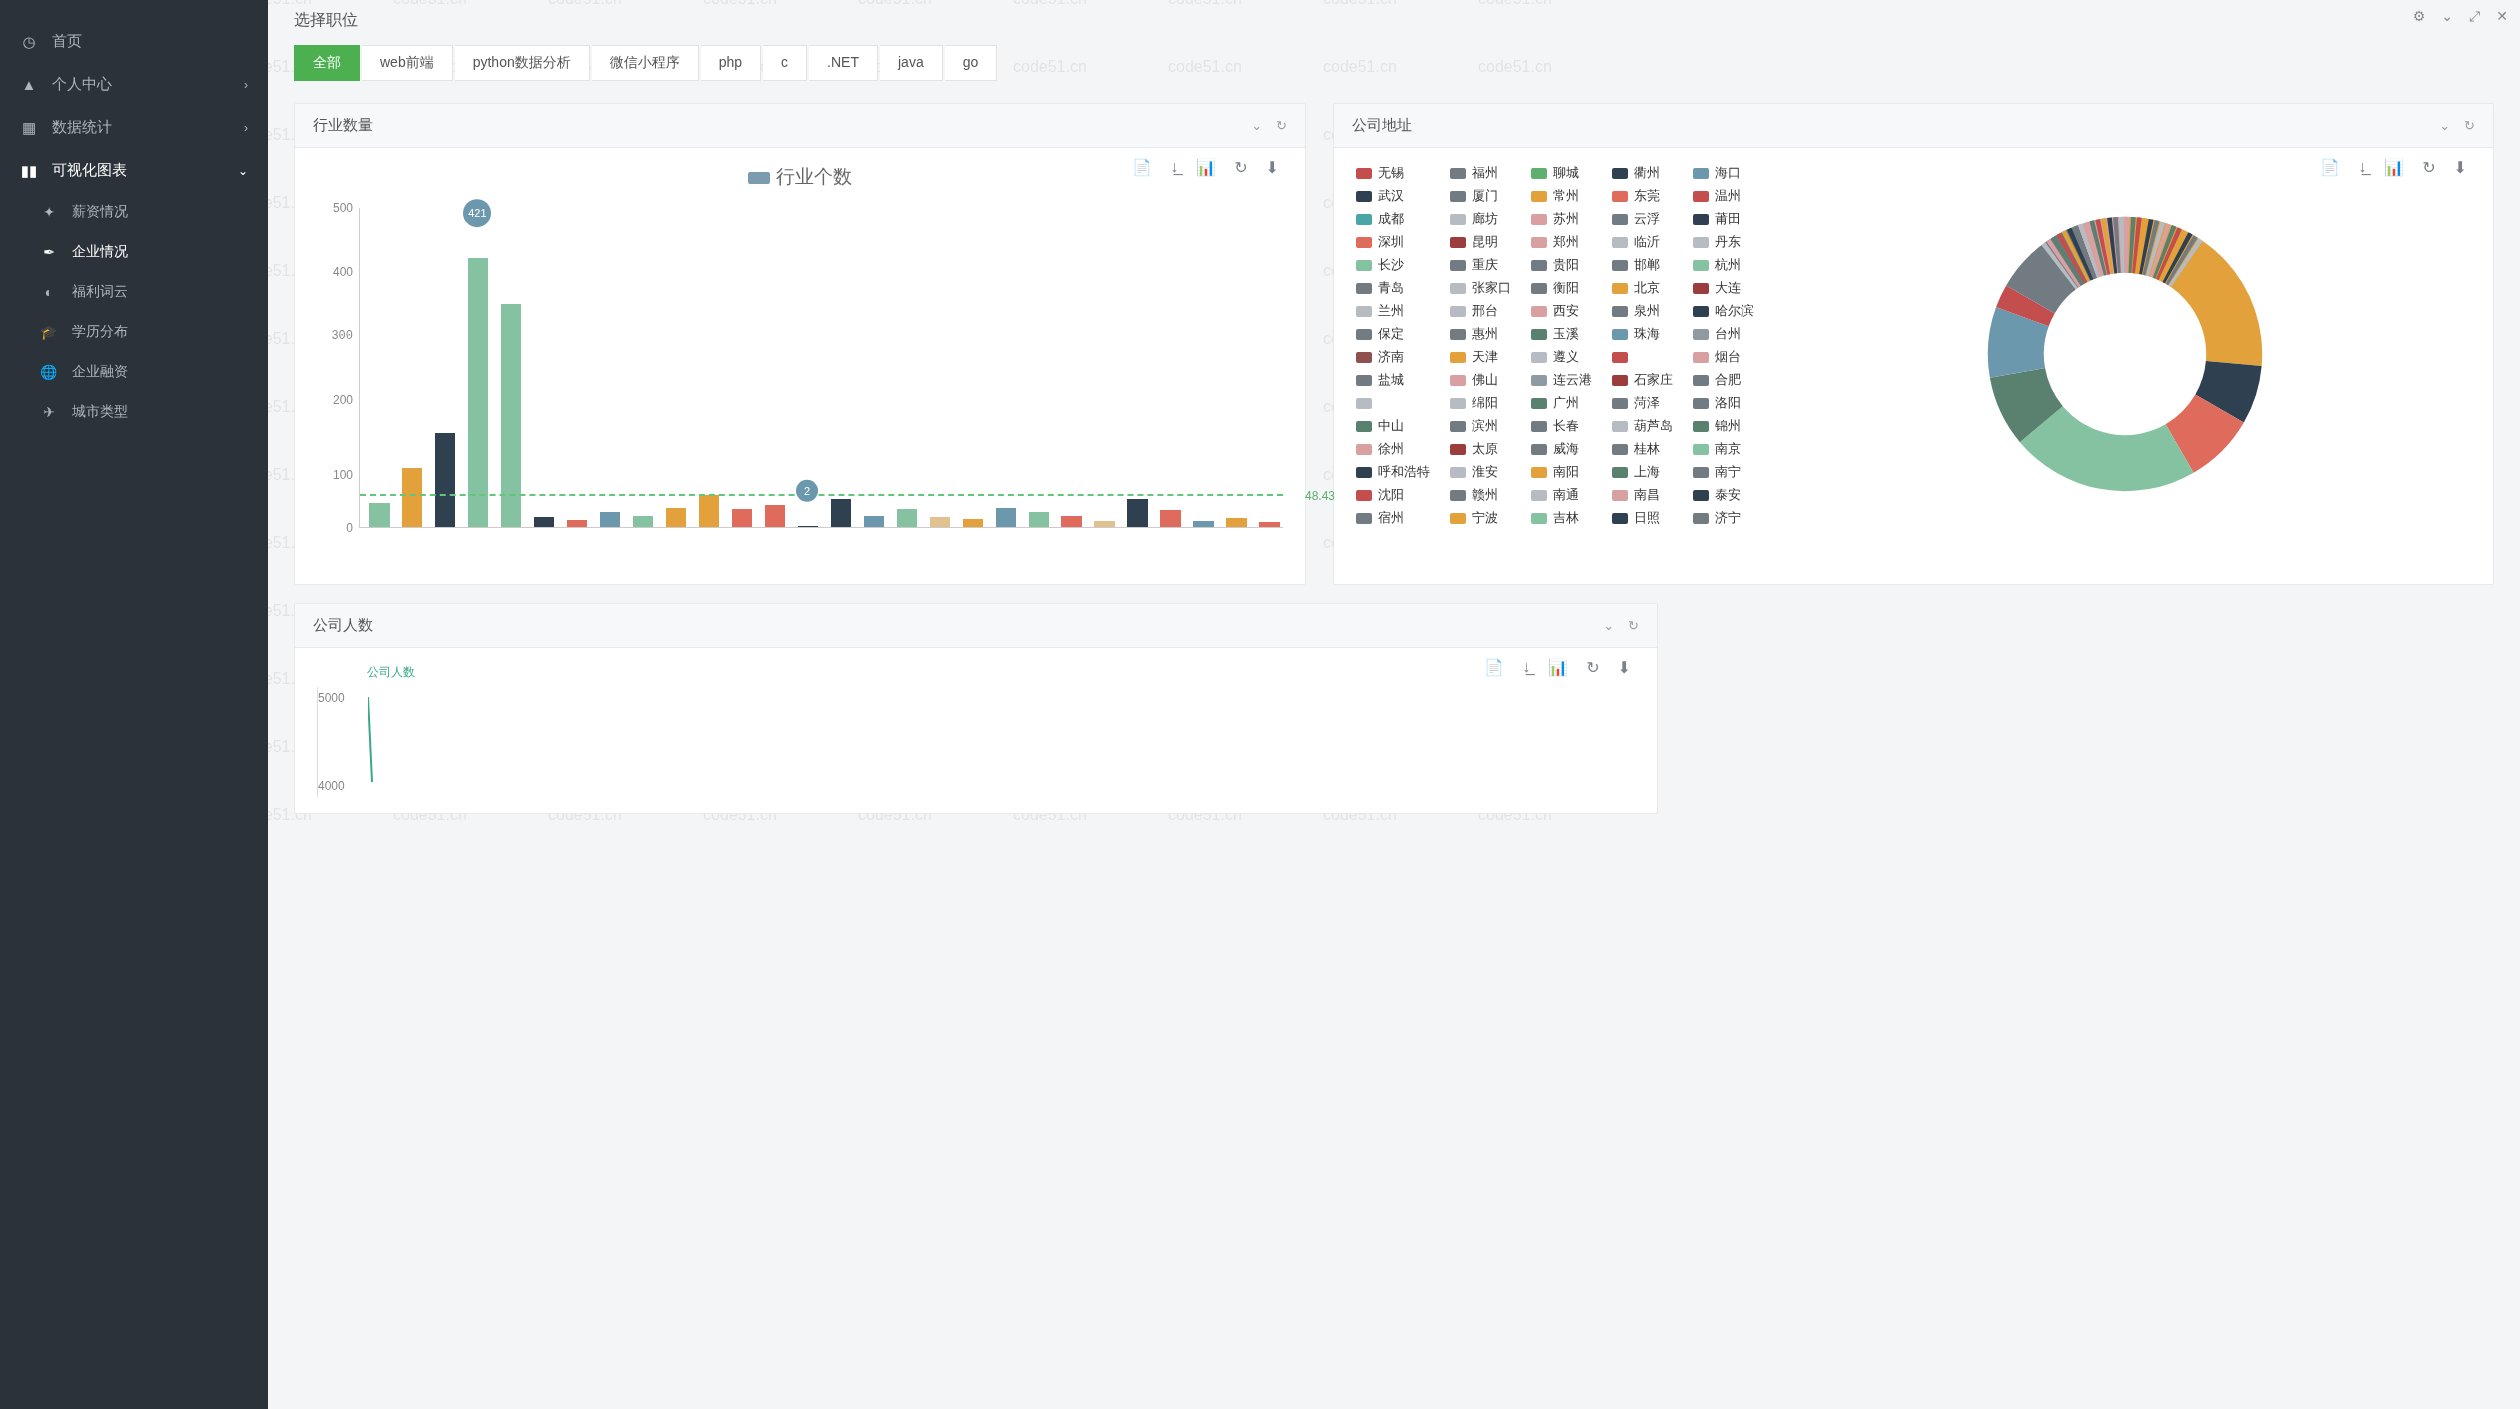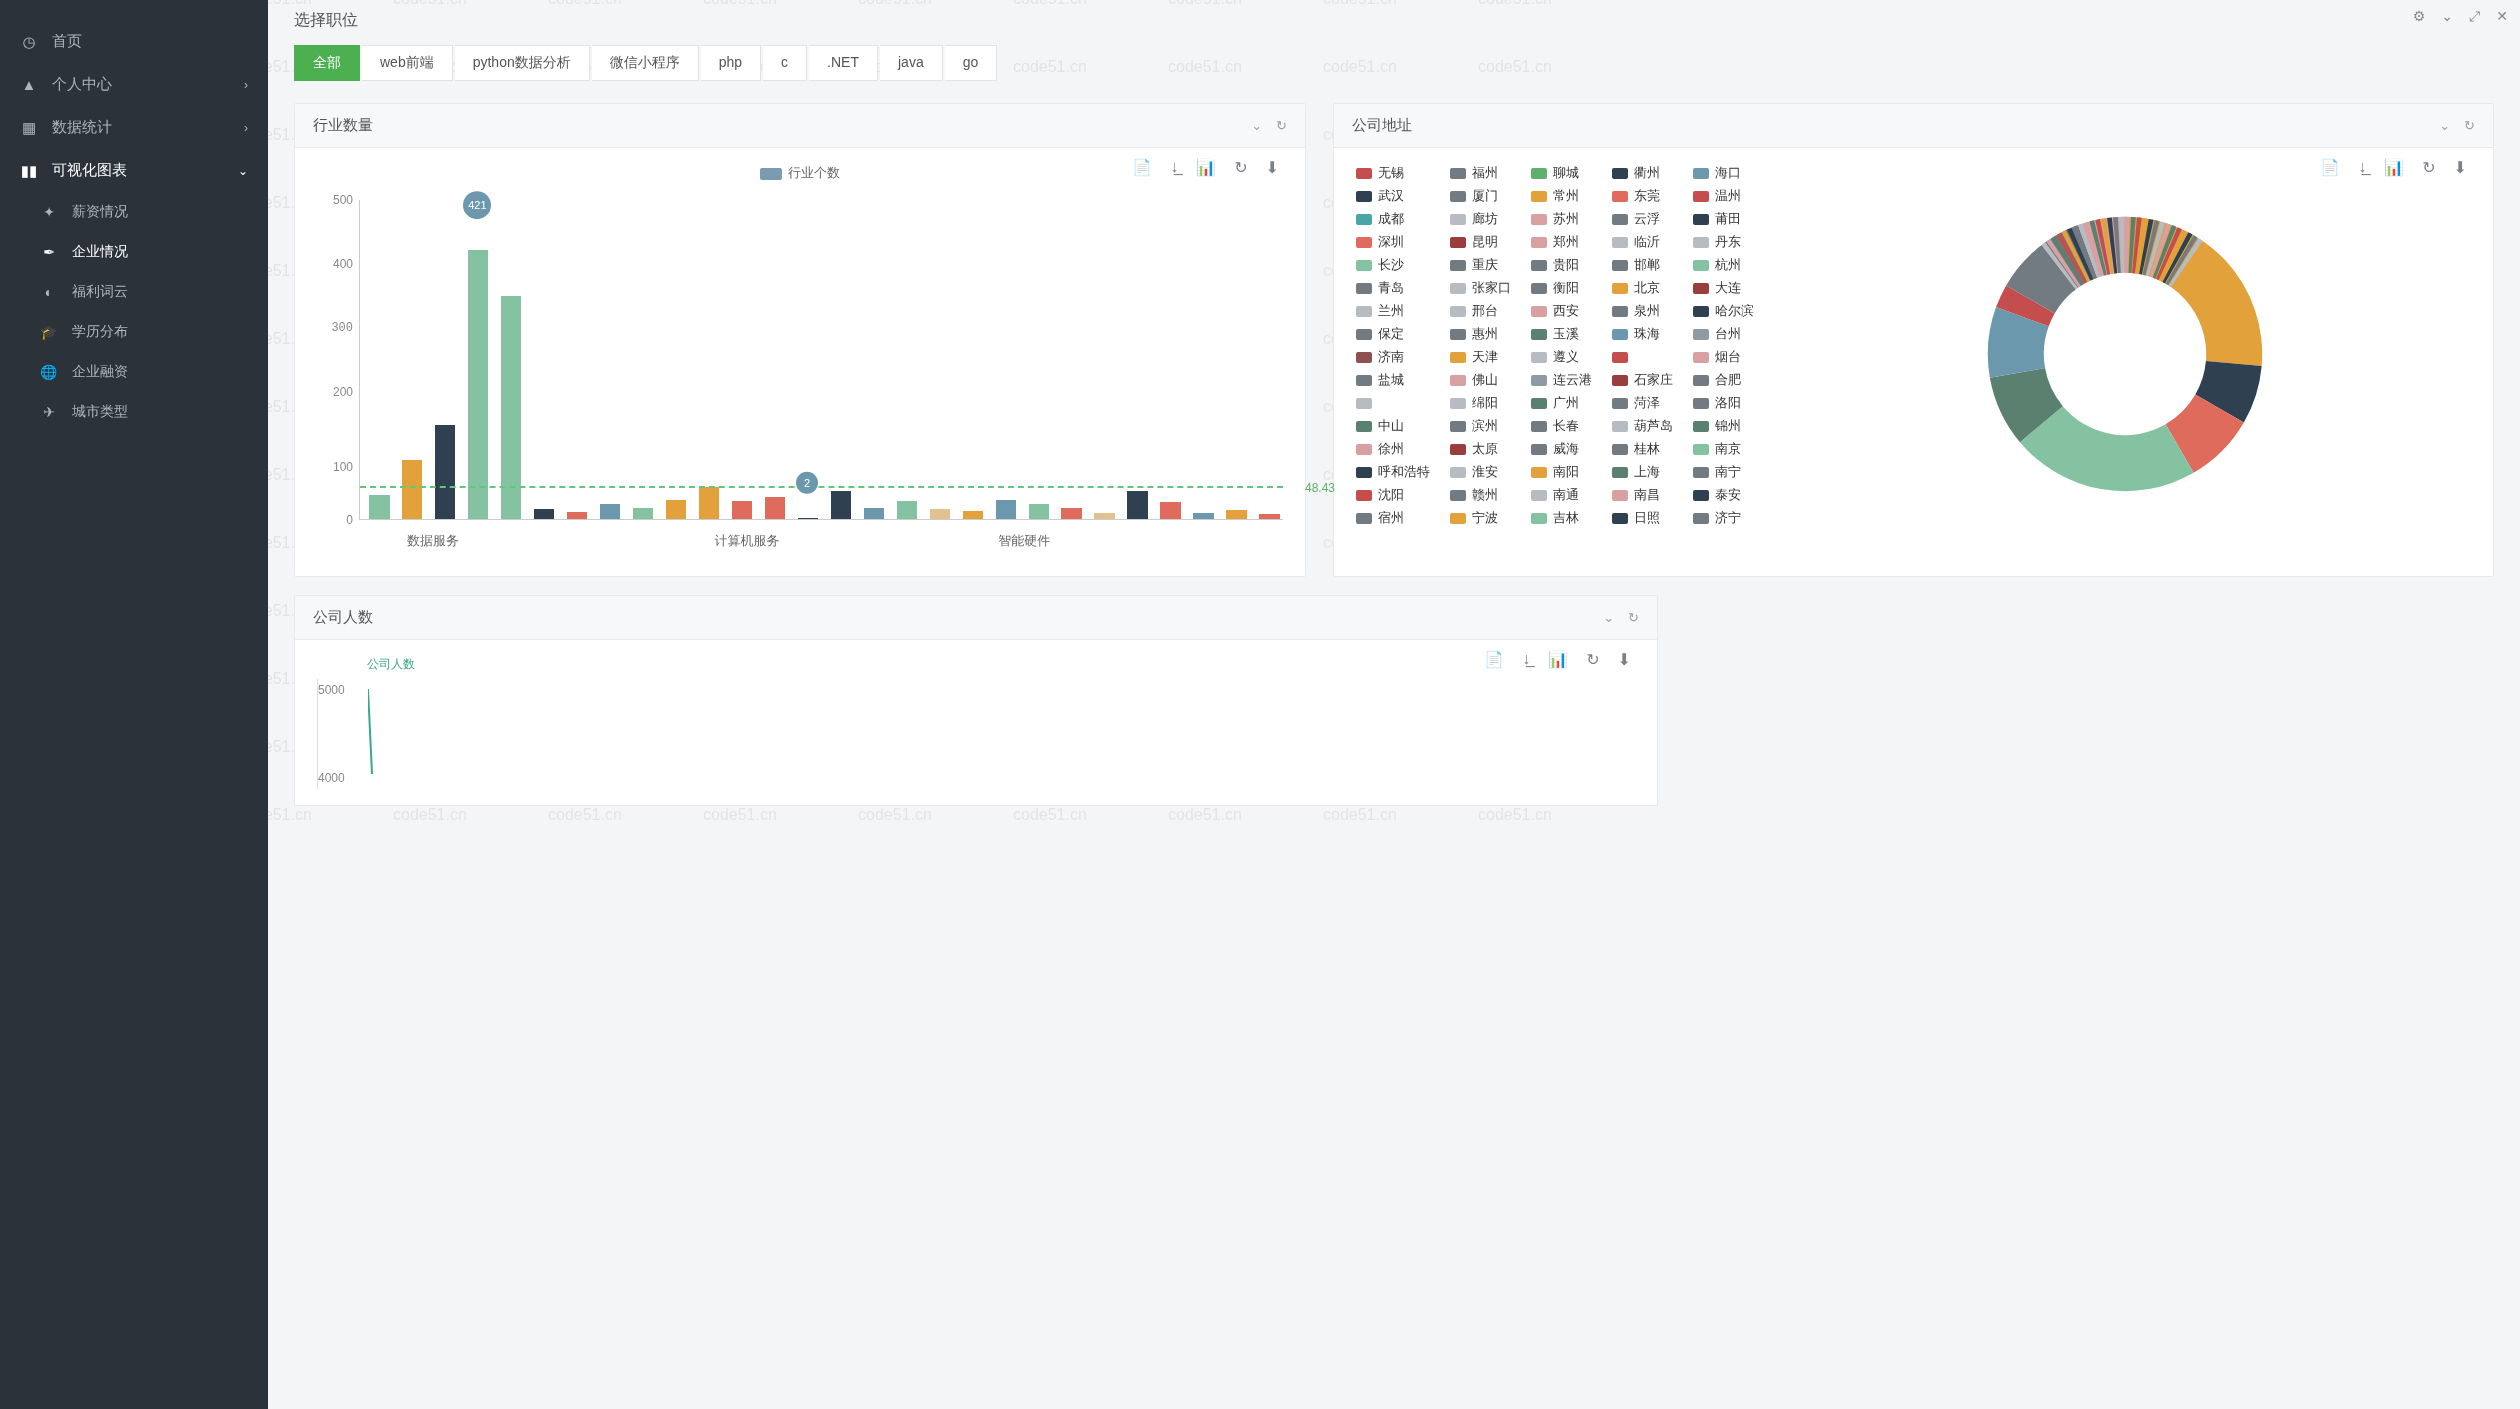--- a/index.html
+++ b/index.html
@@ -46,7 +46,7 @@
 .chart-icons span { cursor: pointer; }
 
 
-.legend-center { text-align: center; font-size: 13px; color: #666; margin-bottom: 18px; }
+.legend-center { text-align: center; font-size: 19px; color: #666; margin-bottom: 18px; }
 .legend-swatch { display: inline-block; width: 22px; height: 12px; background: #7b9bb0; border-radius: 2px; margin-right: 6px; vertical-align: middle; }
 .bar-chart { position: relative; height: 360px; padding-left: 42px; }
 .y-axis { position: absolute; left: 0; top: 0; bottom: 40px; width: 42px; }

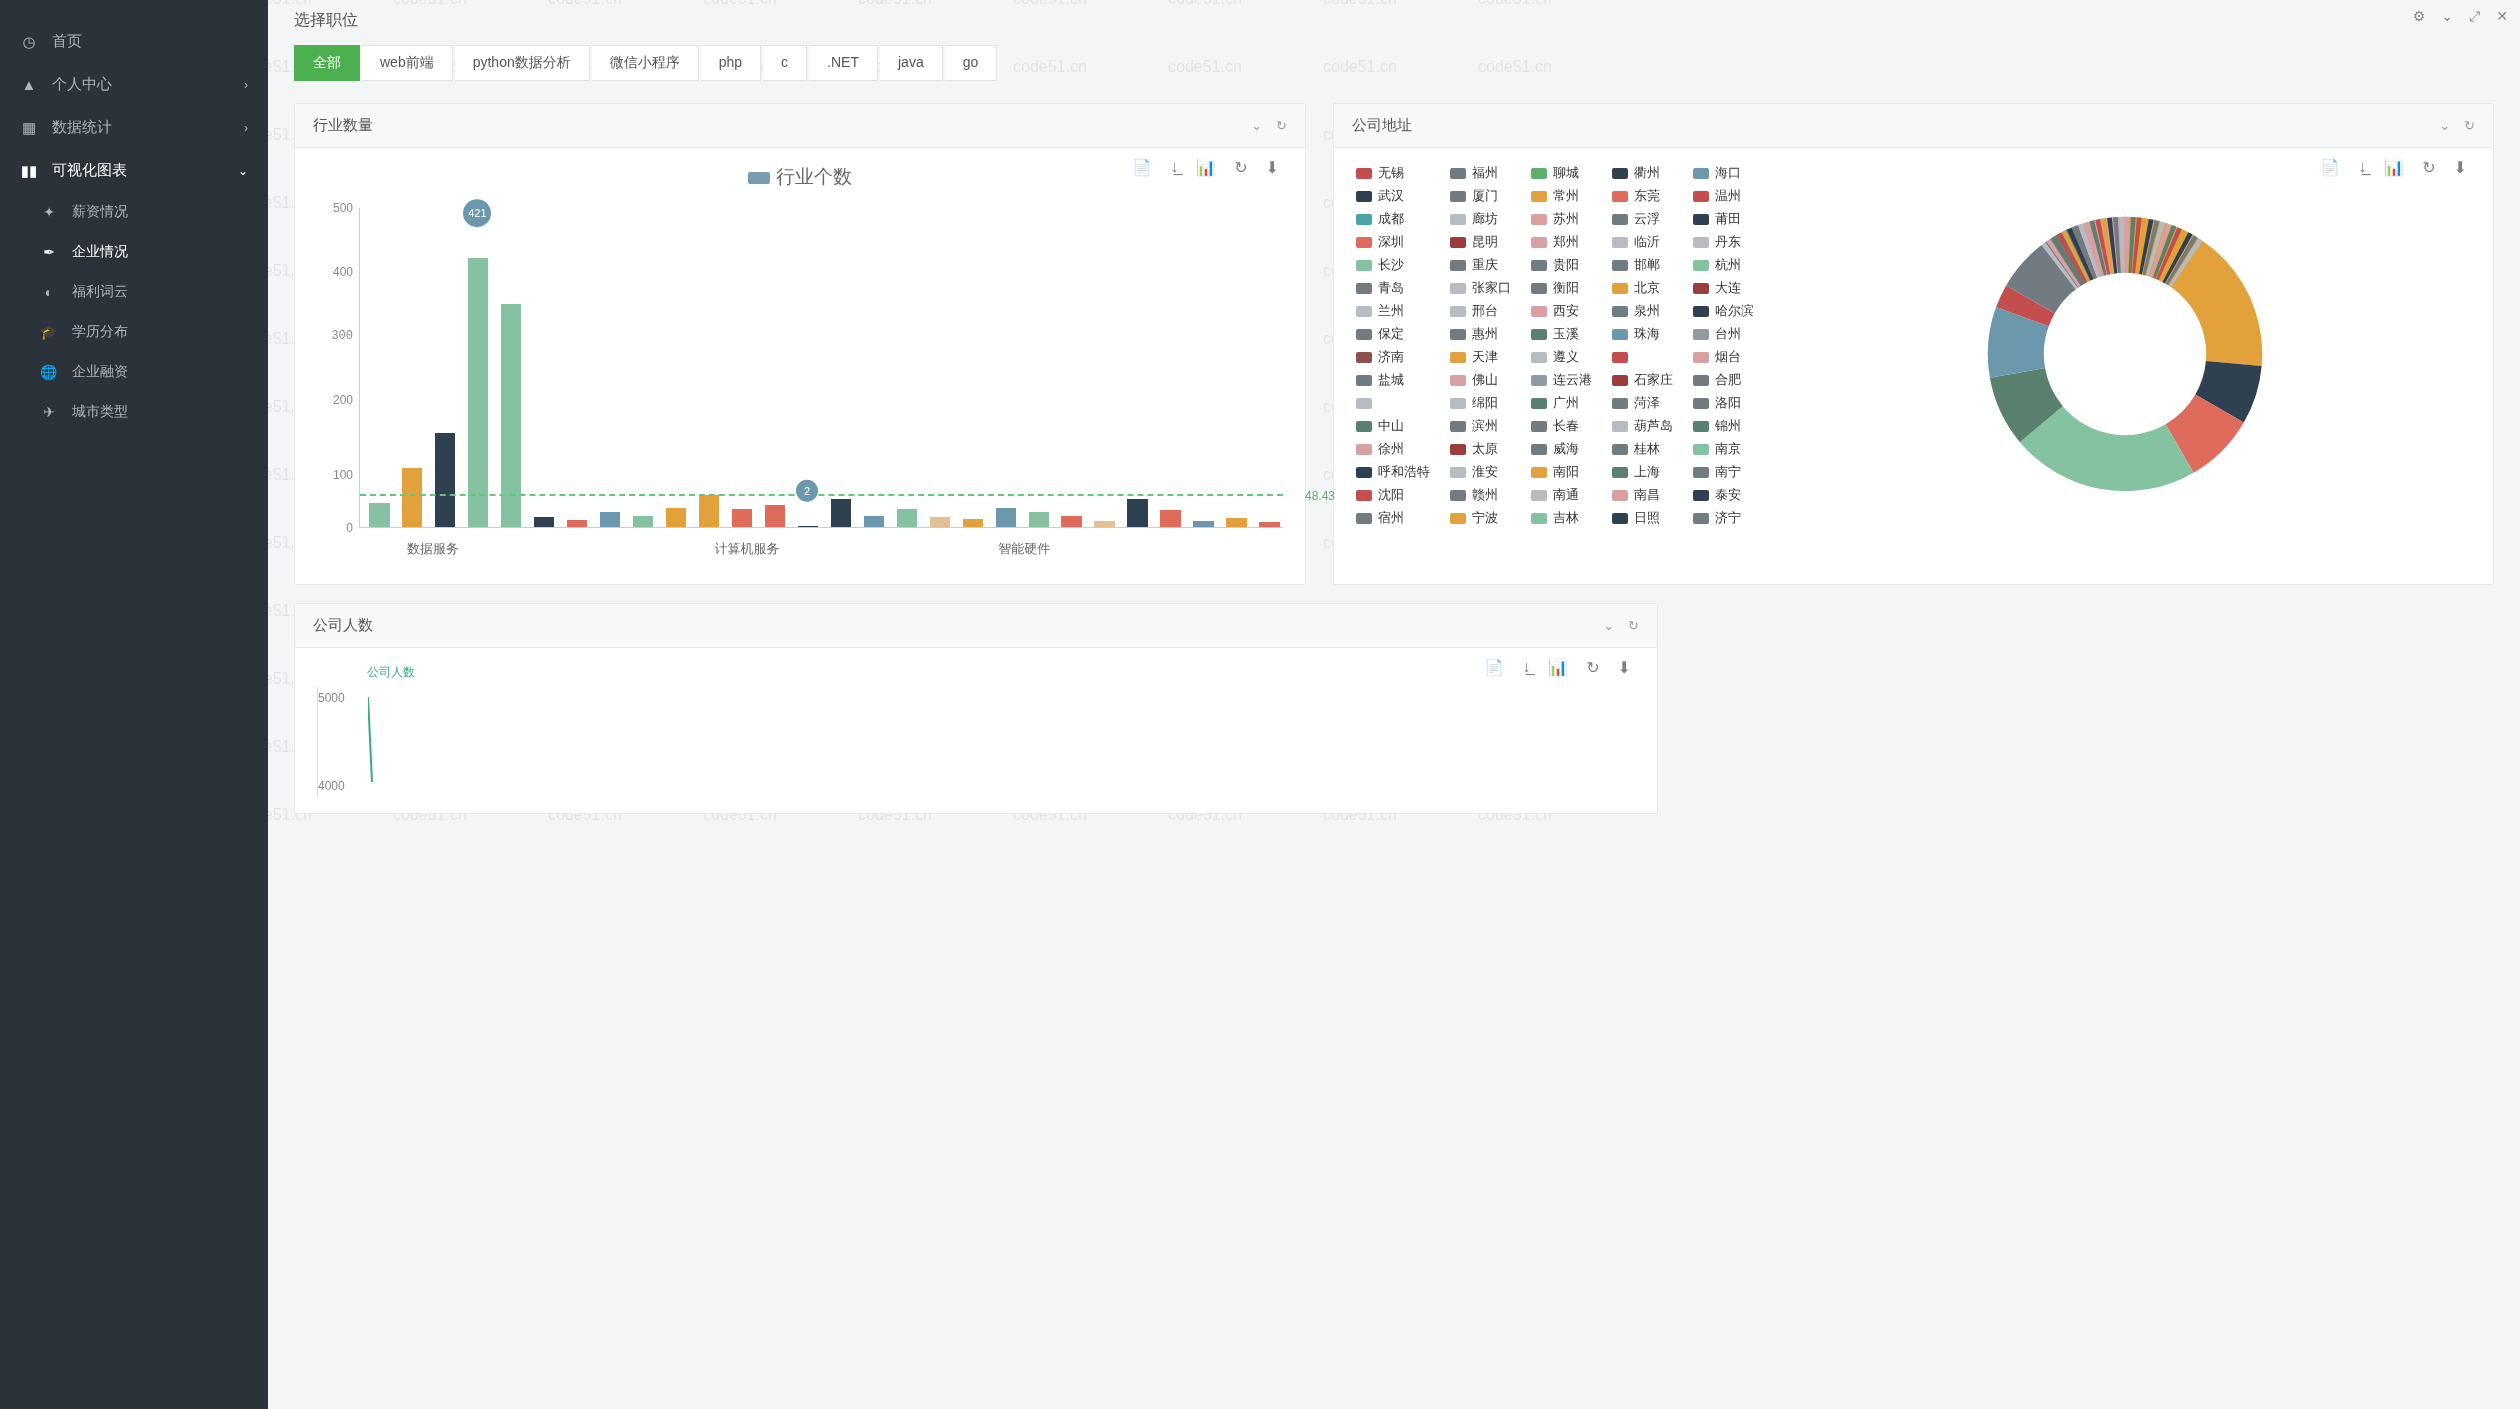--- a/index.html
+++ b/index.html
@@ -335,11 +335,6 @@
                   <div class="callout" style="left: 12.7143%; bottom: 84.2%;">421</div>
                   <div class="callout small" style="left: 48.4286%; bottom: 0.4%;">2</div>
                 </div>
-              <div class="x-labels" id="bar-xlabels">
-                  <div class="x-label" style="left: 8%;">数据服务</div>
-                  <div class="x-label" style="left: 42%;">计算机服务</div>
-                  <div class="x-label" style="left: 72%;">智能硬件</div>
-                </div>
             </div>
           </div>
         </div>

